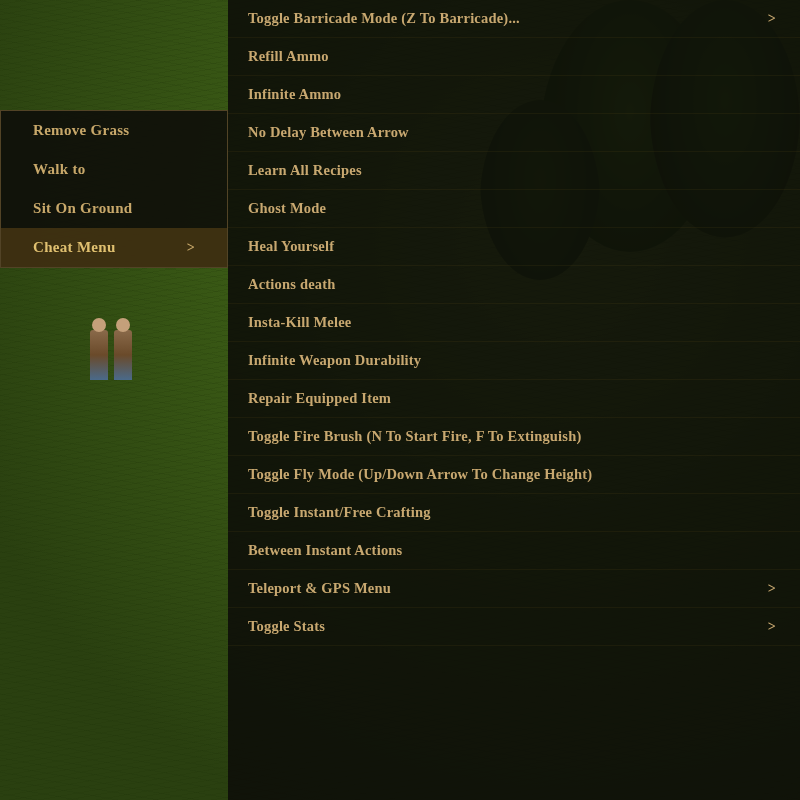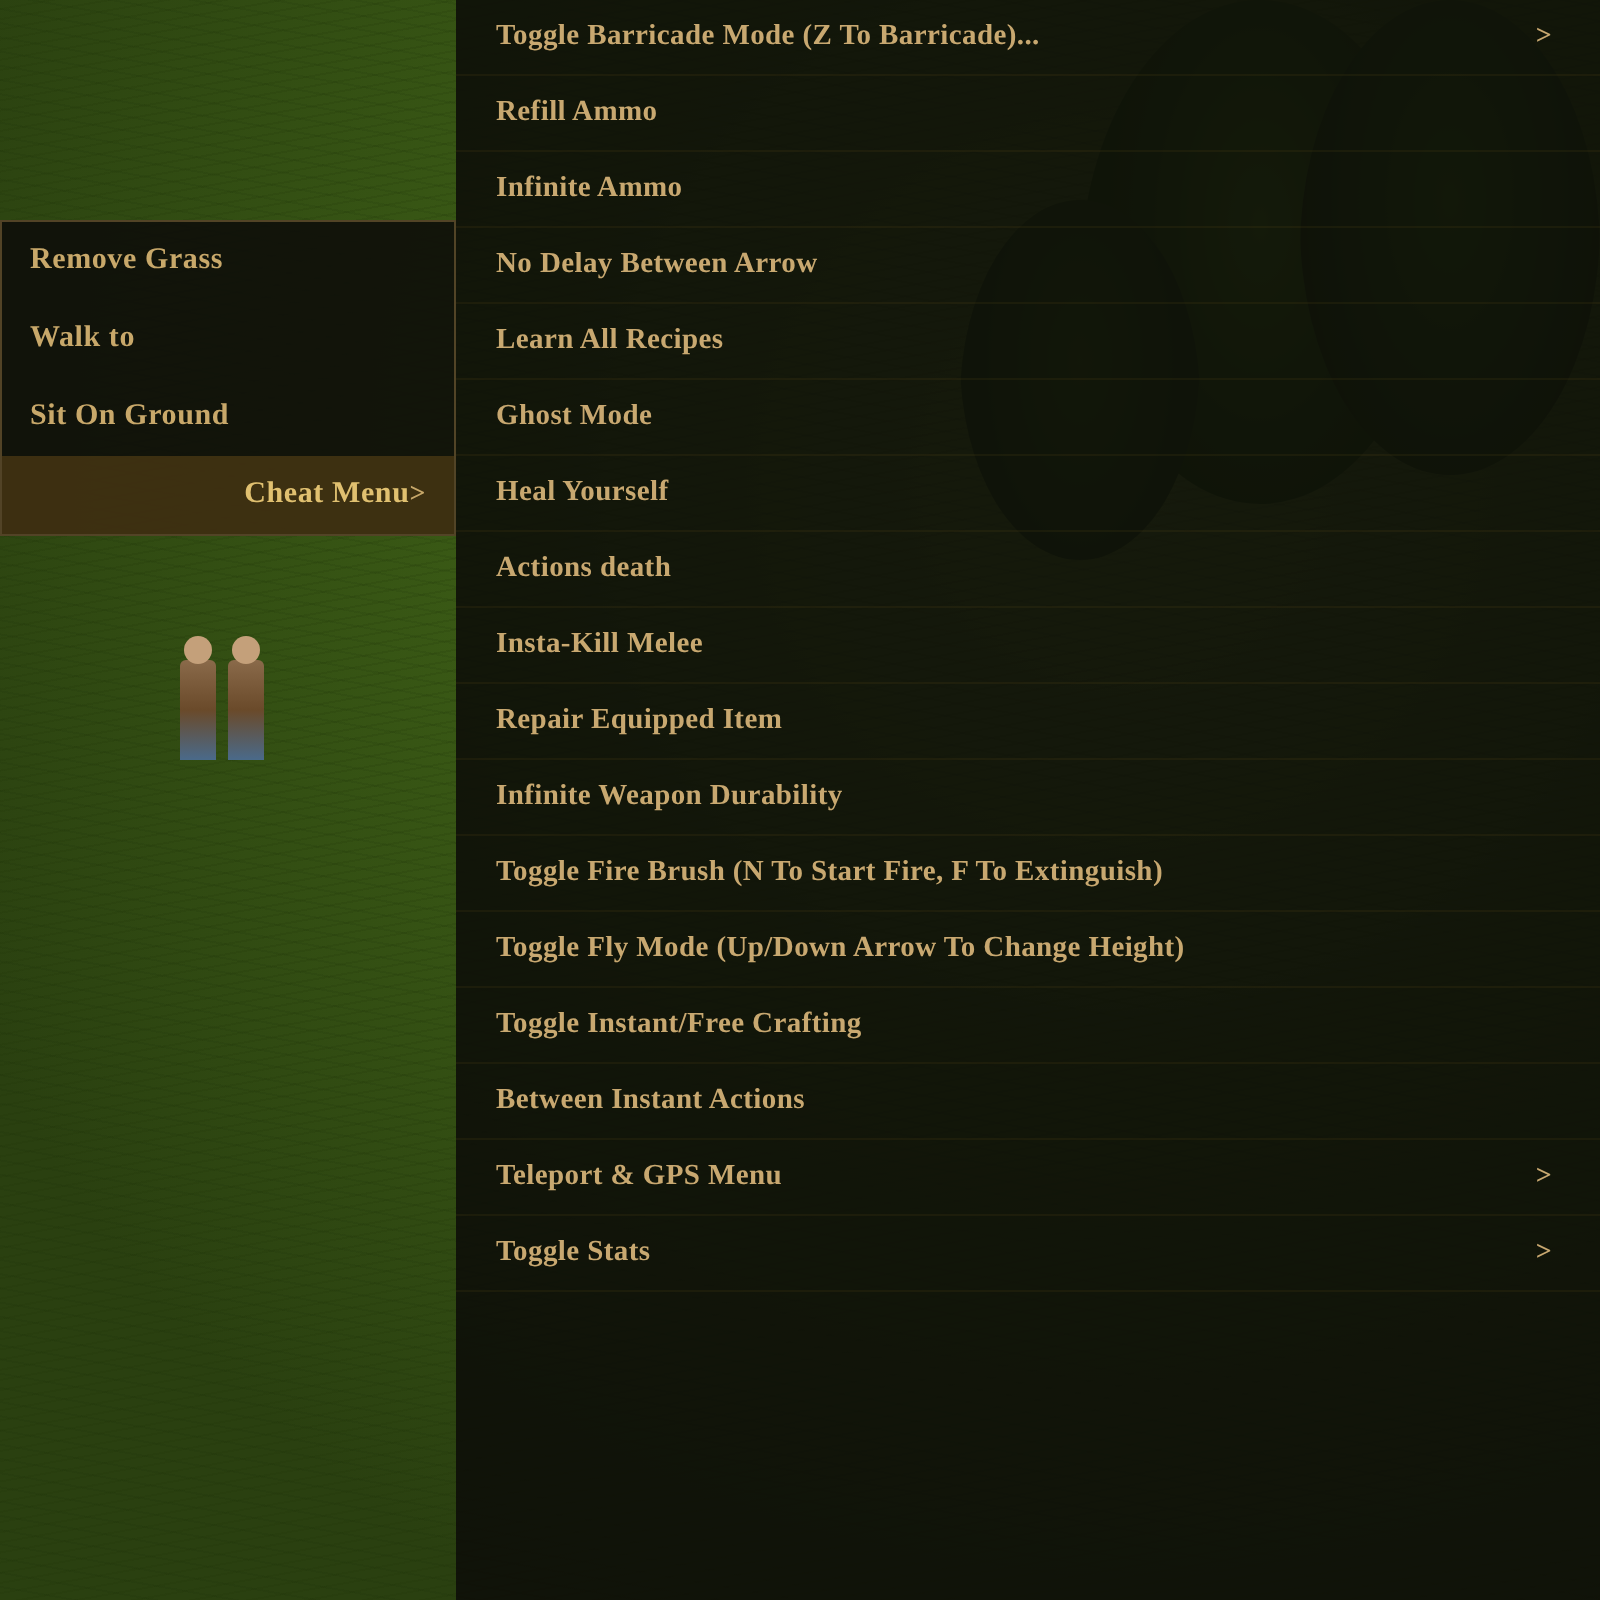--- a/index.html
+++ b/index.html
@@ -112,7 +112,7 @@
     }
 
     .left-menu-item {
-      padding: 11px 14px;
+      padding: 11px 32px;
       color: #c8a86a;
       font-size: 15px;
       font-weight: bold;

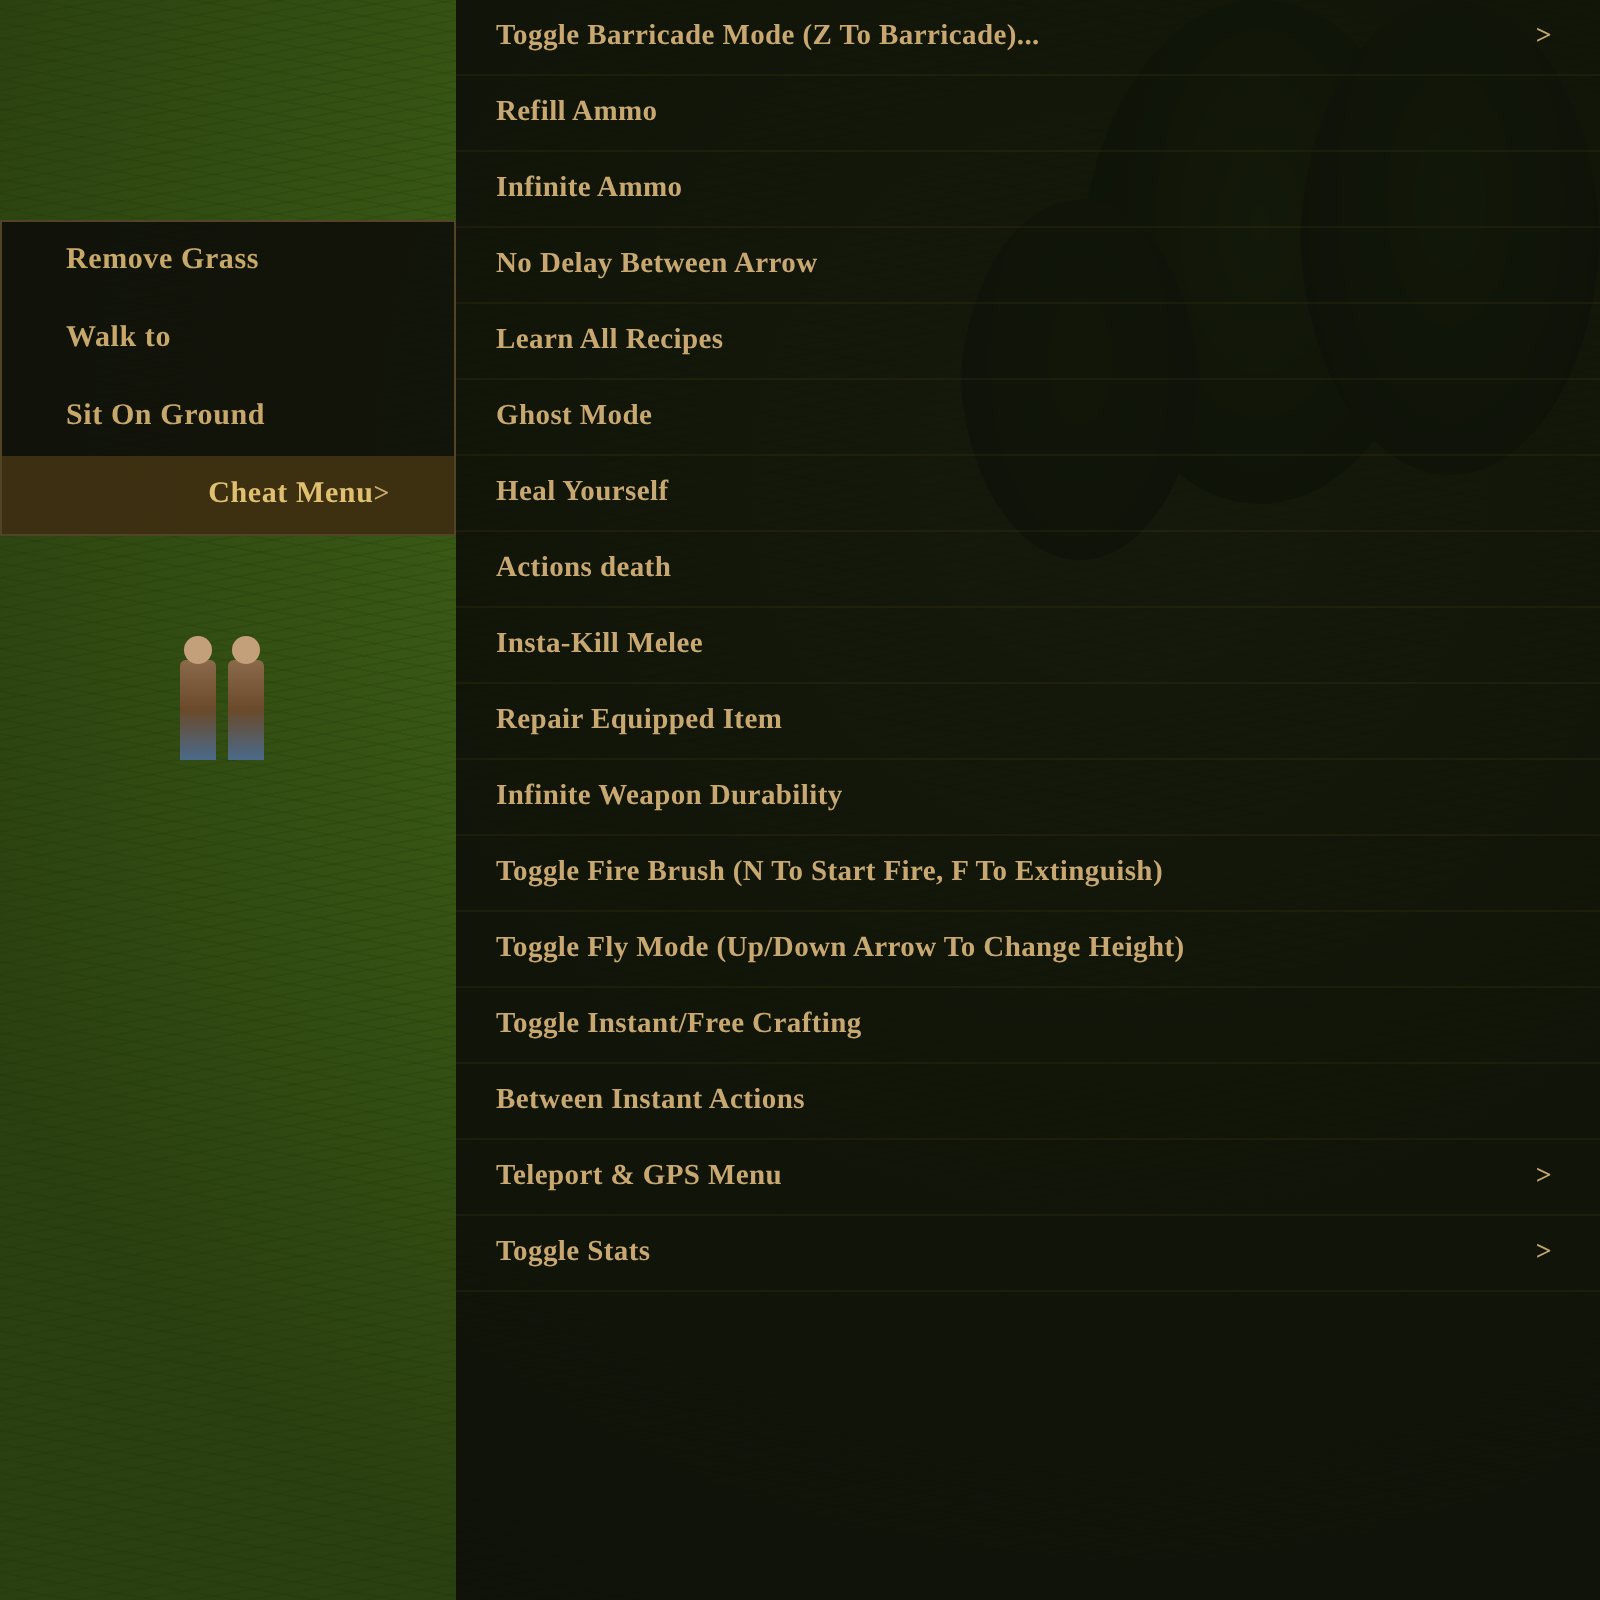--- a/index.html
+++ b/index.html
@@ -126,7 +126,6 @@
     .left-menu-item.active {
       background: rgba(80, 60, 20, 0.7);
       color: #e0c070;
-      justify-content: flex-end;
     }
 
     .left-menu-item .arrow {

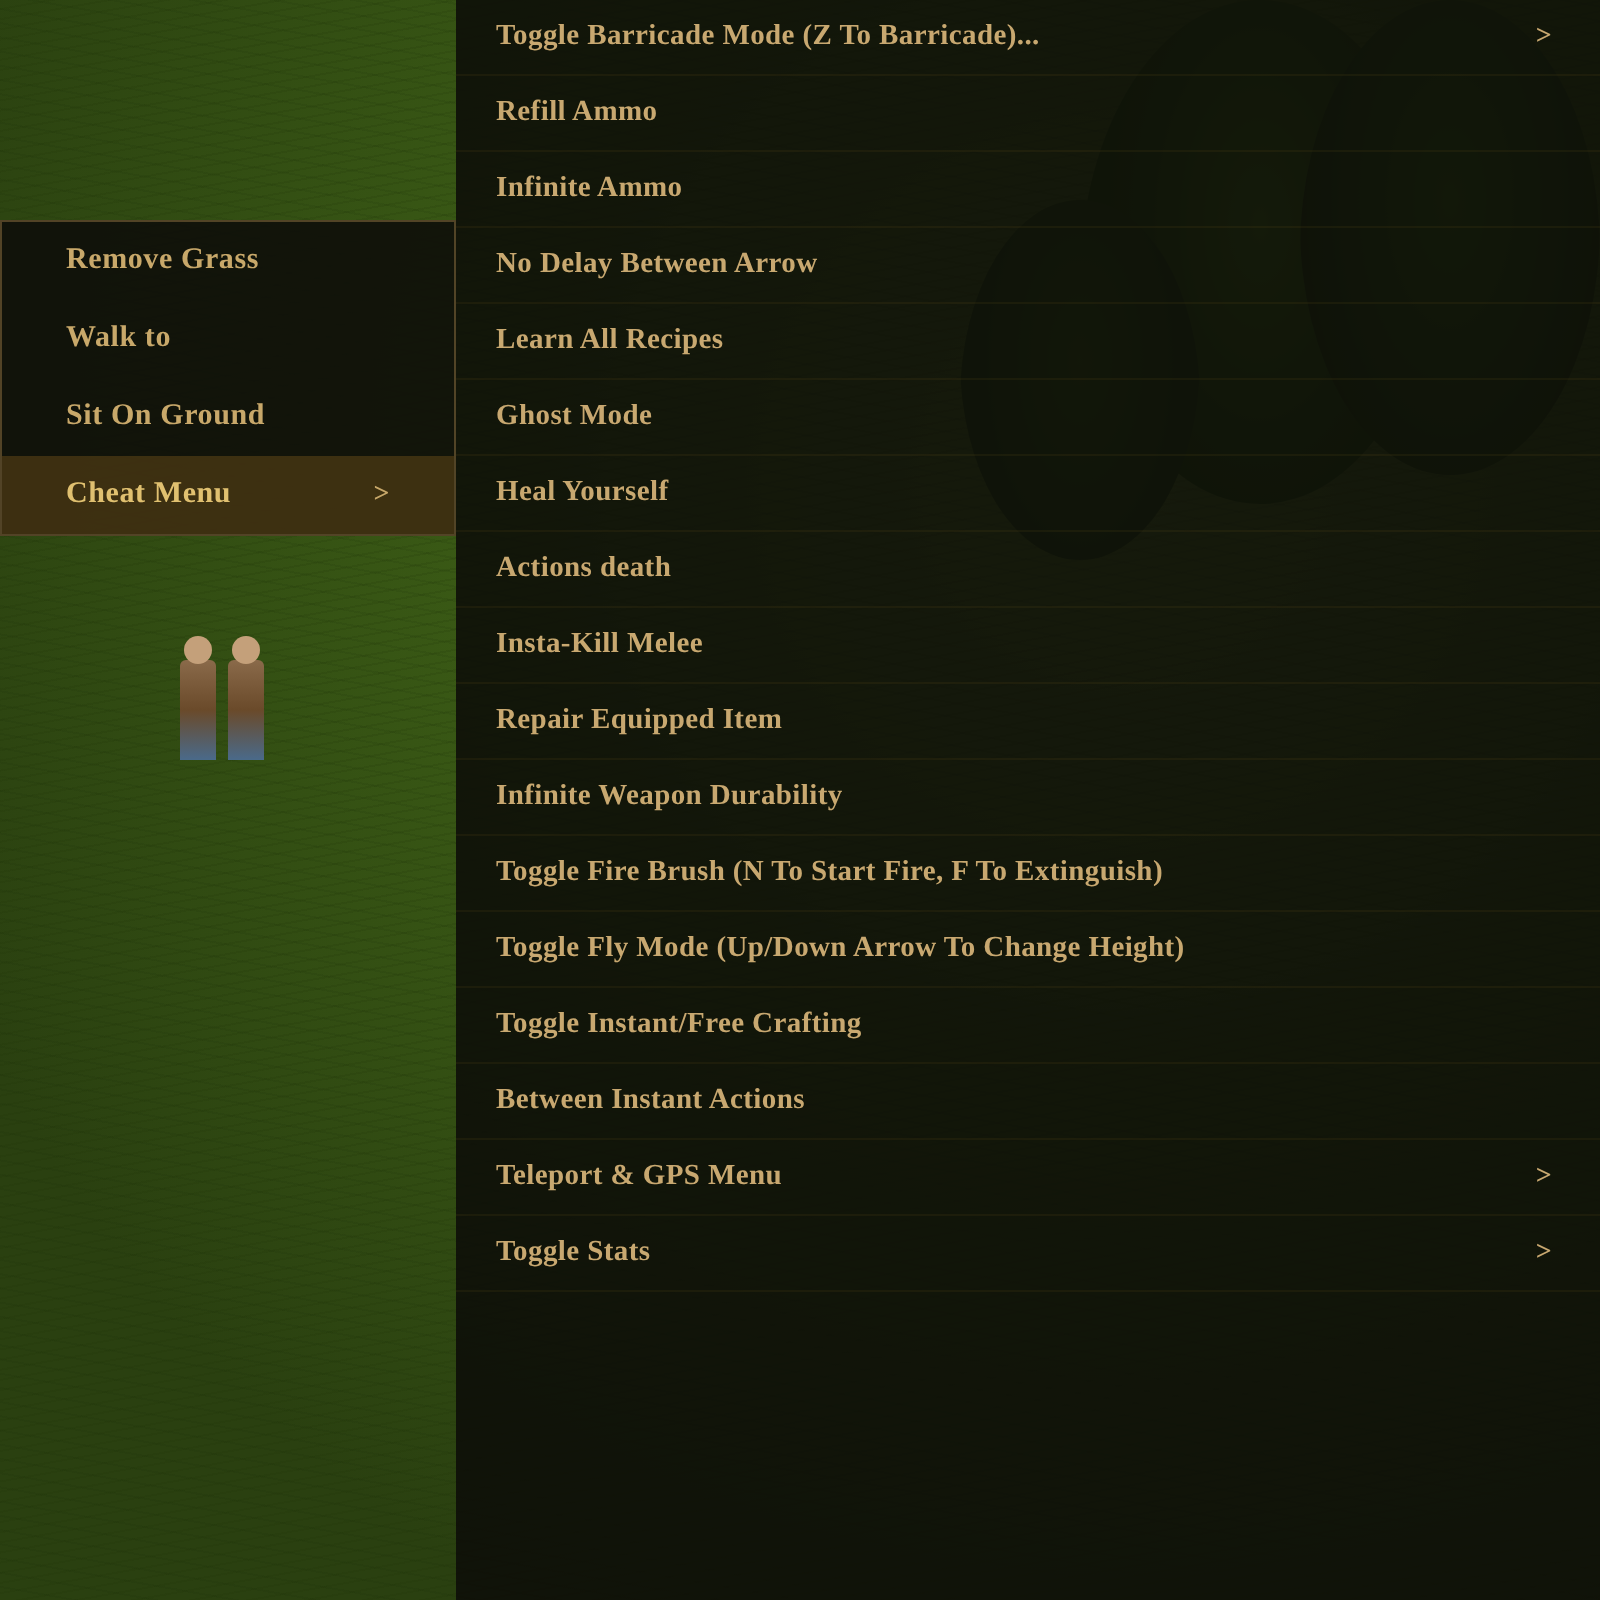--- a/index.html
+++ b/index.html
@@ -209,10 +209,10 @@
       <span>Insta-Kill Melee</span>
     </div>
     <div class="right-menu-item">
+      <span>Infinite Weapon Durability</span>
+    </div>
+    <div class="right-menu-item">
       <span>Repair Equipped Item</span>
-    </div>
-    <div class="right-menu-item">
-      <span>Infinite Weapon Durability</span>
     </div>
     <div class="right-menu-item">
       <span>Toggle Fire Brush (N To Start Fire, F To Extinguish)</span>

